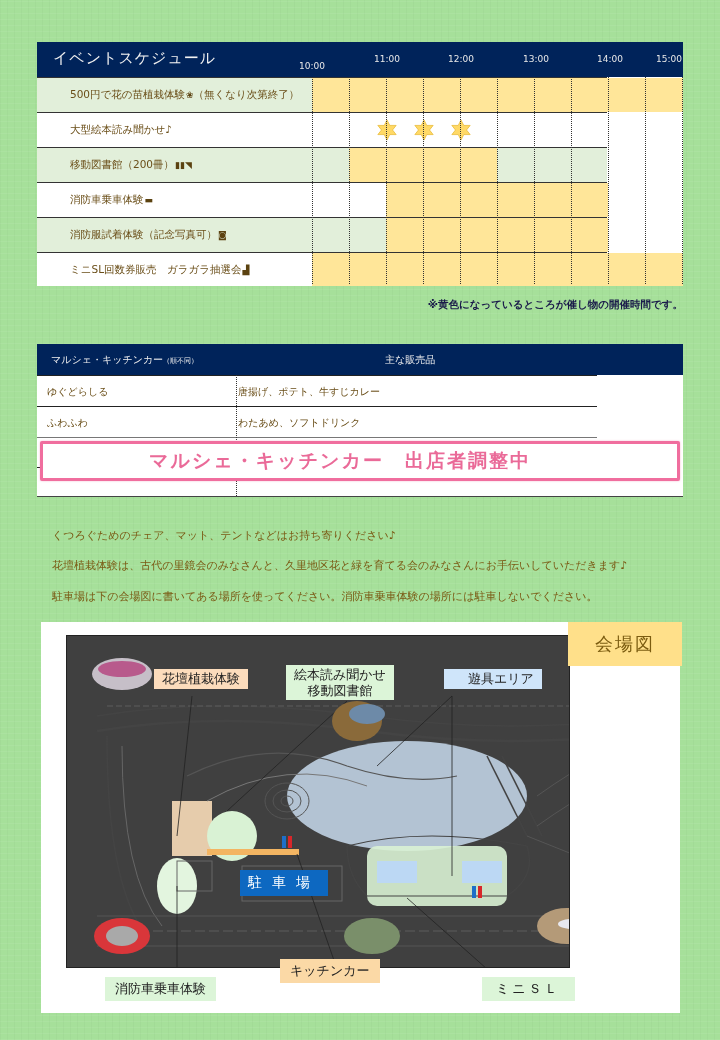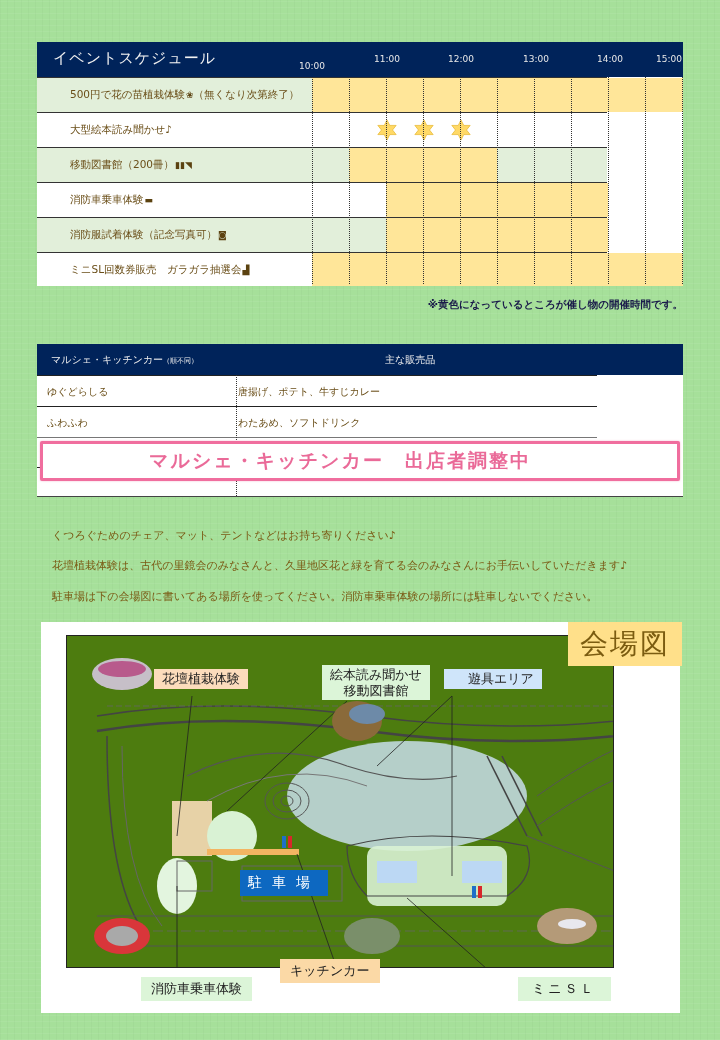--- a/index.html
+++ b/index.html
@@ -91,7 +91,7 @@
   .map-title {
     position: absolute; left: 527px; top: 0px; width: 114px; height: 44px; background: #ffe08a;
     display: flex; align-items: center; justify-content: center;
-    font-size: 28px; color: #7b5c10; letter-spacing: 2px;
+    font-size: 18px; color: #7b5c10; letter-spacing: 2px;
   }
   .lbl {
     position: absolute; font-size: 13px; color: #222; padding: 2px 8px; white-space: nowrap; line-height: 1.2;

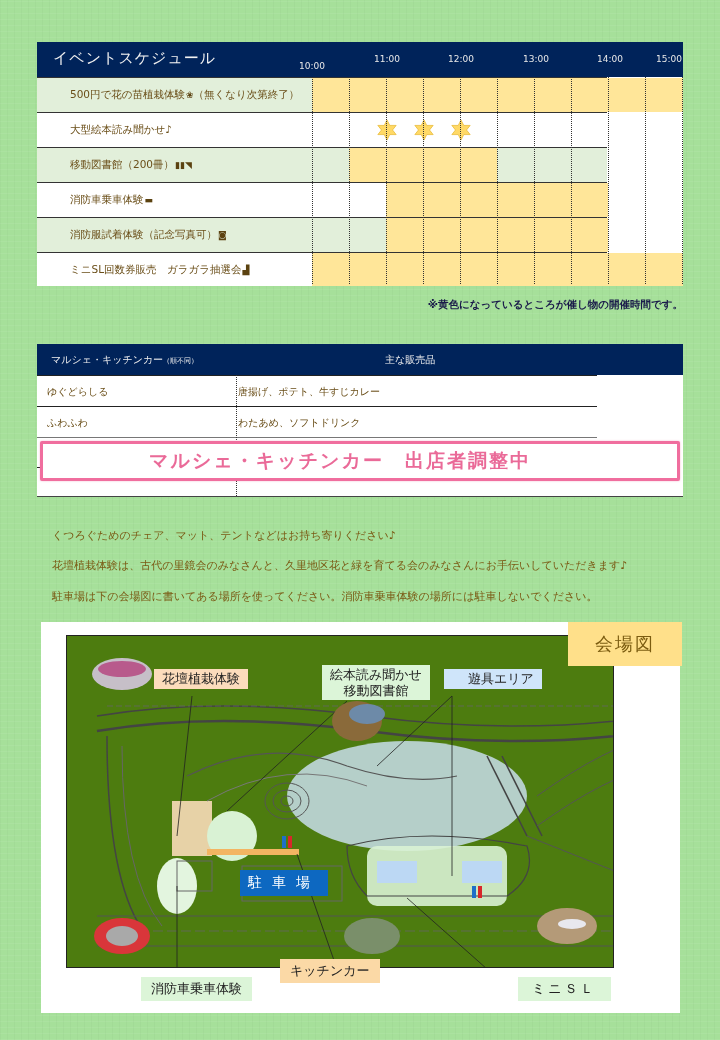--- a/index.html
+++ b/index.html
@@ -97,7 +97,7 @@
     position: absolute; font-size: 13px; color: #222; padding: 2px 8px; white-space: nowrap; line-height: 1.2;
   }
   .lbl.orange { background: #fcdcbc; }
-  .lbl.green { background: #dcf5d8; margin-left: 36px; }
+  .lbl.green { background: #dcf5d8; }
   .lbl.blue { background: #cfe5fa; padding-left: 24px; }
   .lbl.ktc { background: #fbd9a6; }
   .parking {

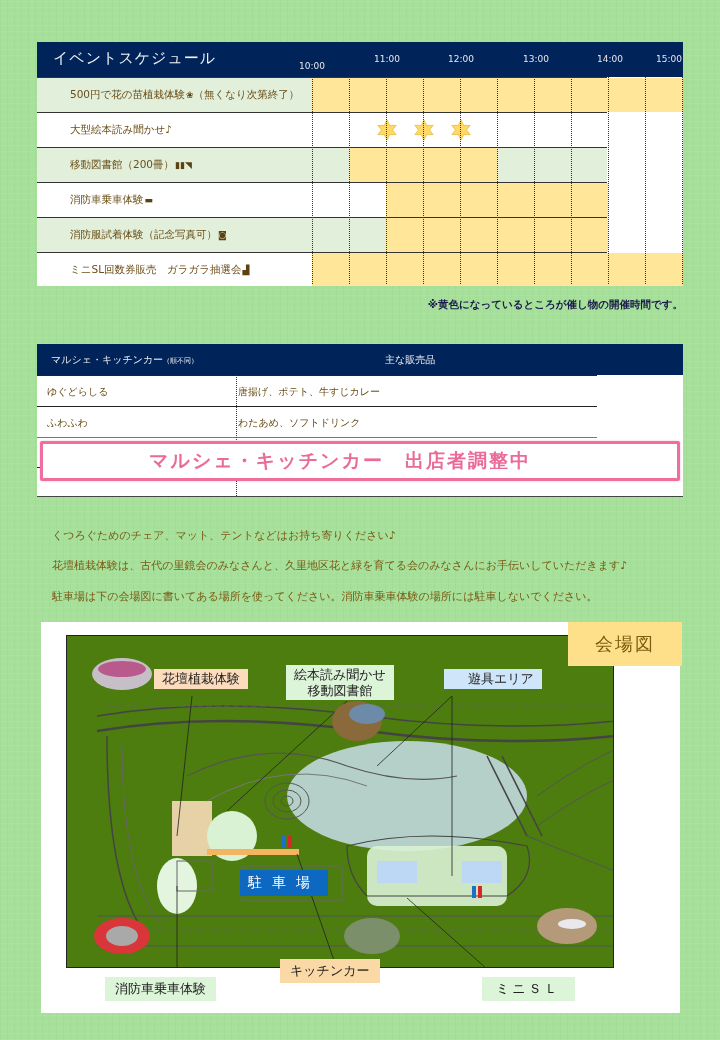--- a/index.html
+++ b/index.html
@@ -85,8 +85,8 @@
     position: absolute; left: 41px; top: 622px; width: 639px; height: 391px; background: #fff;
   }
   .map-frame {
-    position: absolute; left: 25px; top: 13px; width: 548px; height: 333px;
-    border: 1px solid #222; background: #4d7c0f; overflow: hidden;
+    position: absolute; left: 25px; top: 13px; width: 504px; height: 333px;
+    border: 1px solid #222; background: #404040; overflow: hidden;
   }
   .map-title {
     position: absolute; left: 527px; top: 0px; width: 114px; height: 44px; background: #ffe08a;

